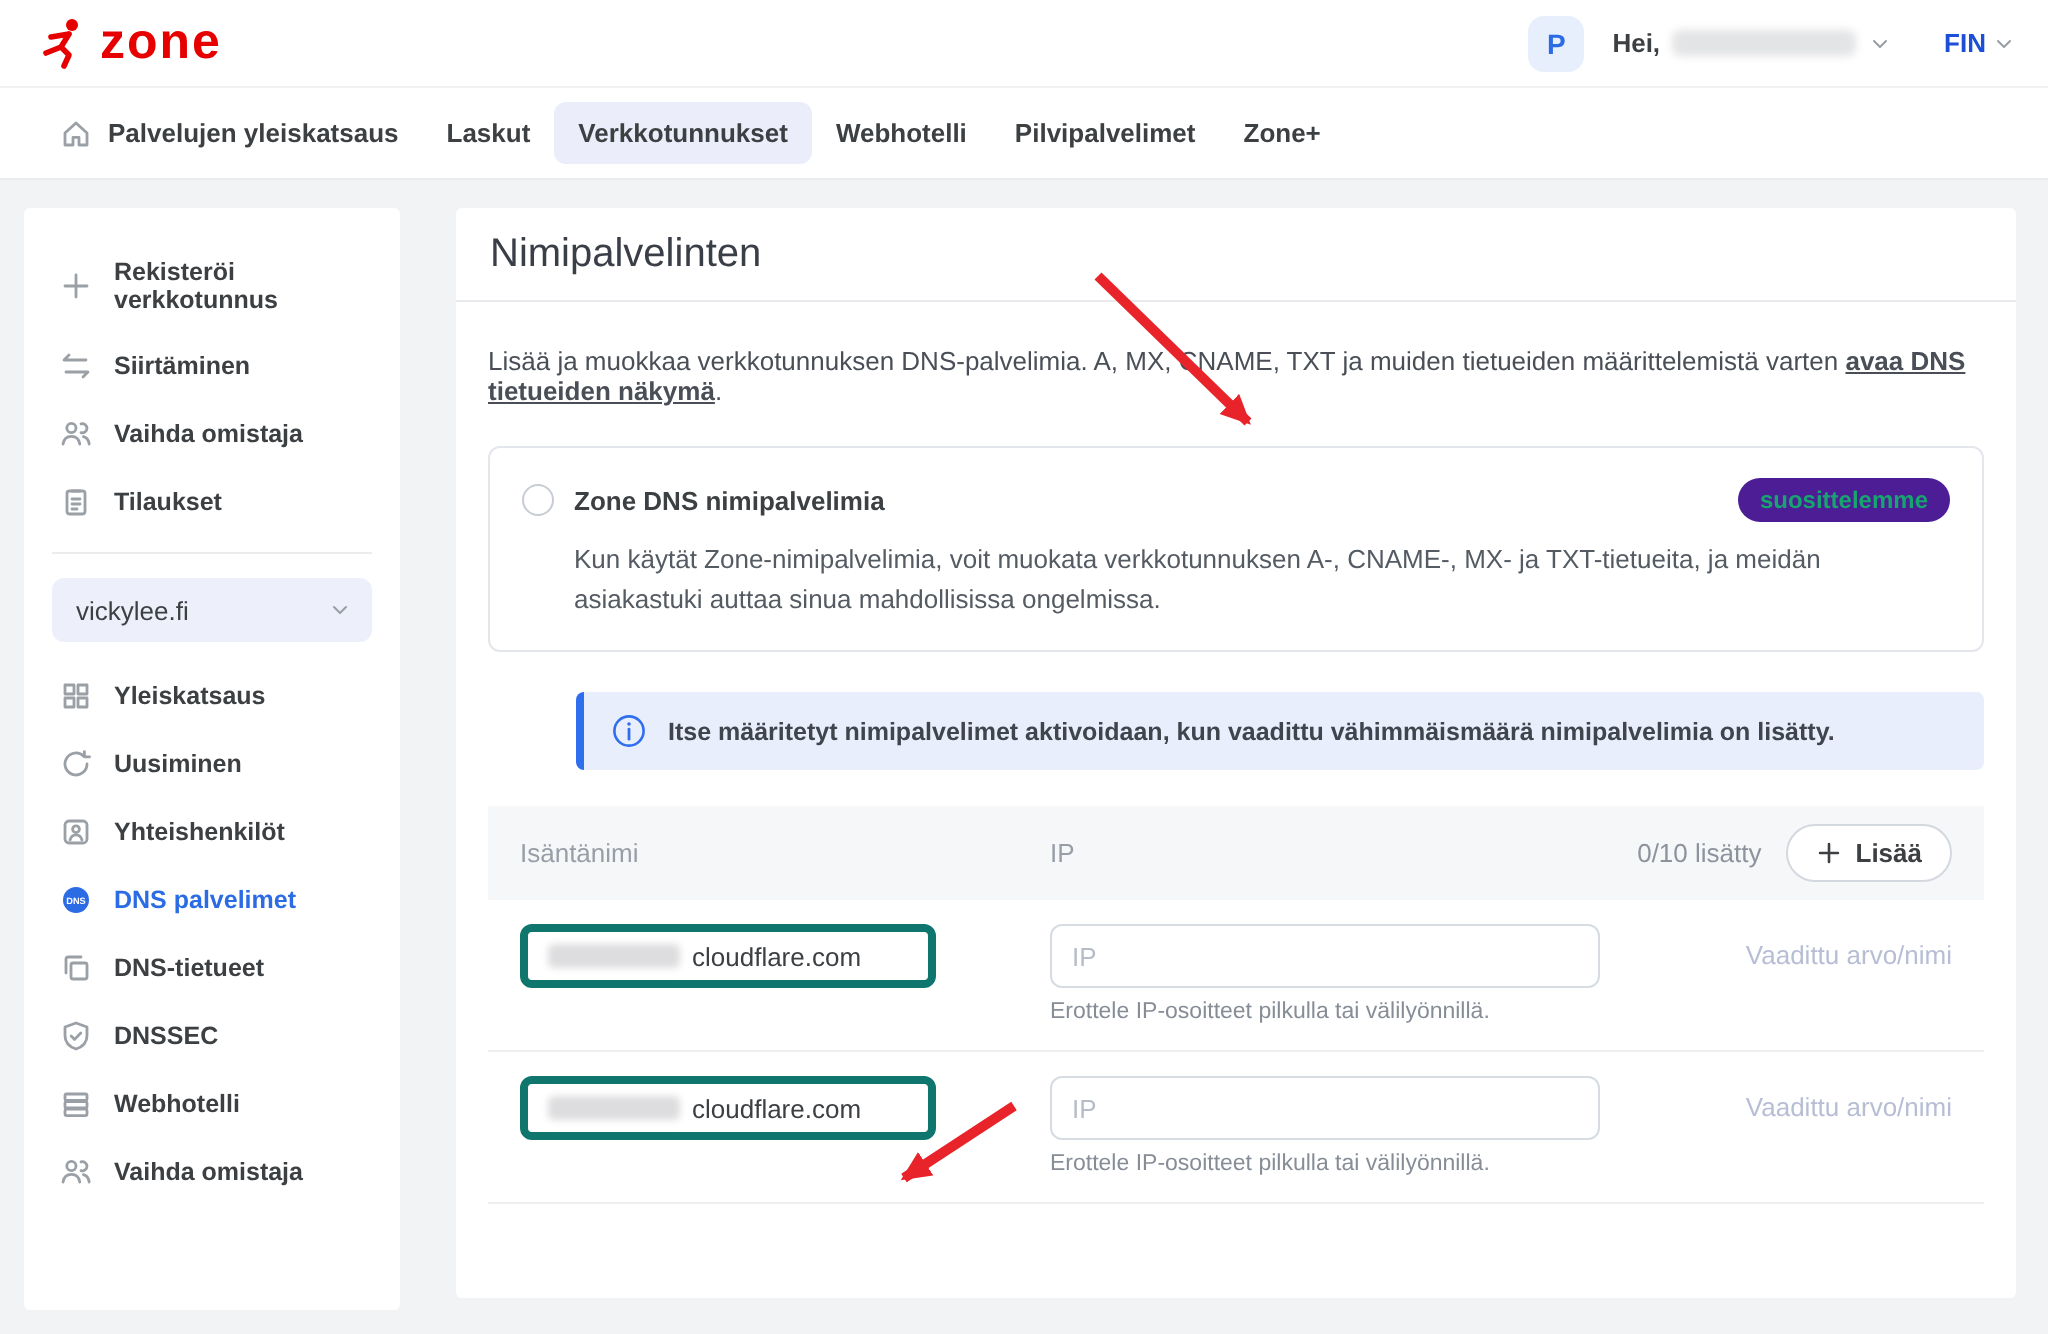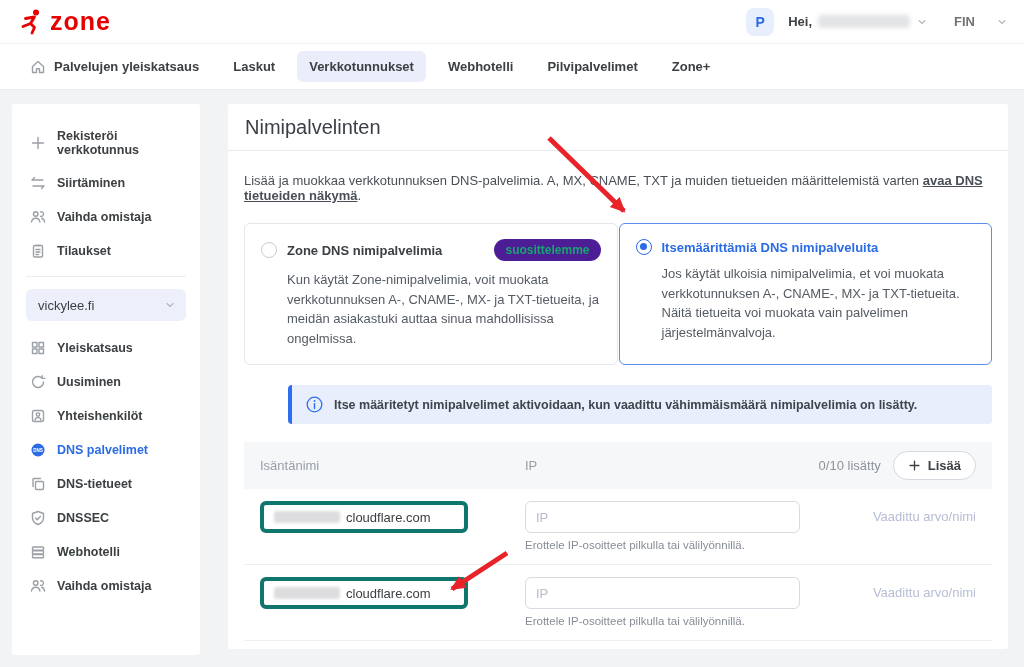--- a/index.html
+++ b/index.html
@@ -18,8 +18,8 @@
   .greeting { font-size:13px; font-weight:600; color:#3c4043; display:flex; align-items:center; gap:6px; }
   .blur-chip { display:inline-block; width:92px; height:13px; background:#e3e4e6;
     border-radius:4px; filter:blur(2px); }
-  .lang { display:flex; align-items:center; gap:21px; font-size:13px; font-weight:700;
-    color:#737373; margin-left:12px; }
+  .lang { display:flex; align-items:center; gap:3px; font-size:13px; font-weight:700;
+    color:#1d4ed8; margin-left:12px; }
   .chev { width:12px; height:12px; }
 
   

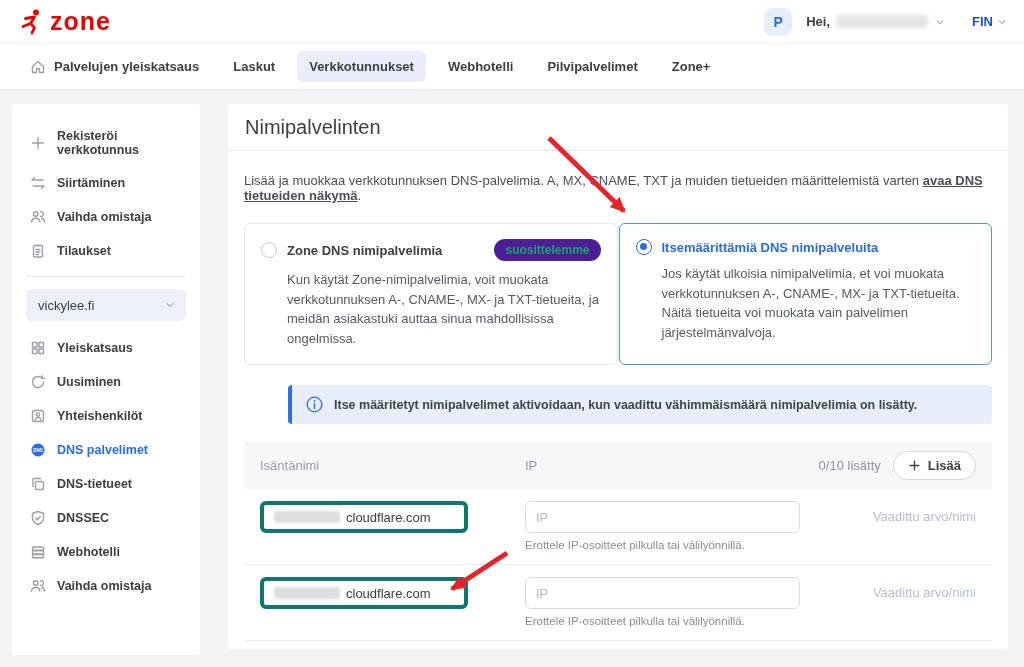--- a/index.html
+++ b/index.html
@@ -24,7 +24,7 @@
 
   
   .nav-bar { position:absolute; left:0; top:44px; width:1024px; height:46px; background:#fff;
-    border-bottom:1px solid #ebedf0; display:flex; align-items:center; gap:10px;
+    border-bottom:1px solid #ebedf0; display:flex; align-items:center; 
     padding:0 18px; z-index:2; }
   .nav-item { display:flex; align-items:center; gap:8px; font-size:13px; font-weight:600;
     color:#3c4043; padding:8px 12px; border-radius:6px; cursor:pointer; }

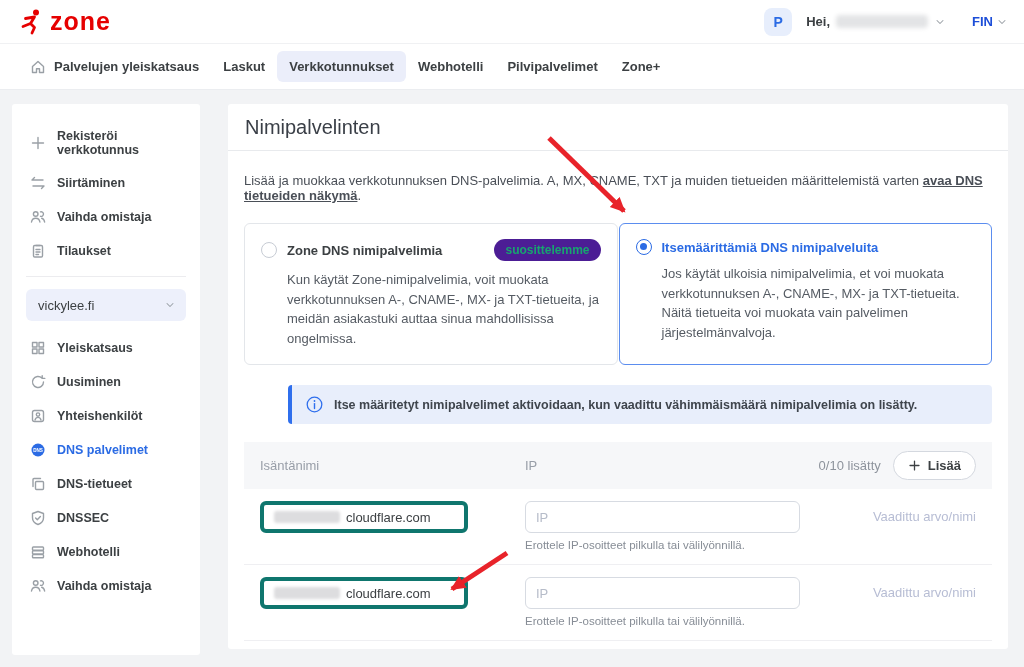--- a/index.html
+++ b/index.html
@@ -266,13 +266,6 @@
         </div>
         <p class="opt-body">Kun käytät Zone-nimipalvelimia, voit muokata verkkotunnuksen A-, CNAME-, MX- ja TXT-tietueita, ja meidän asiakastuki auttaa sinua mahdollisissa ongelmissa.</p>
       </div>
-      <div class="opt-card selected">
-        <div class="opt-head">
-          <span class="radio checked"></span>
-          <span class="opt-title">Itsemäärittämiä DNS nimipalveluita</span>
-        </div>
-        <p class="opt-body">Jos käytät ulkoisia nimipalvelimia, et voi muokata verkkotunnuksen A-, CNAME-, MX- ja TXT-tietueita. Näitä tietueita voi muokata vain palvelimen järjestelmänvalvoja.</p>
-      </div>
     </div>
 
     <div class="info-banner">

